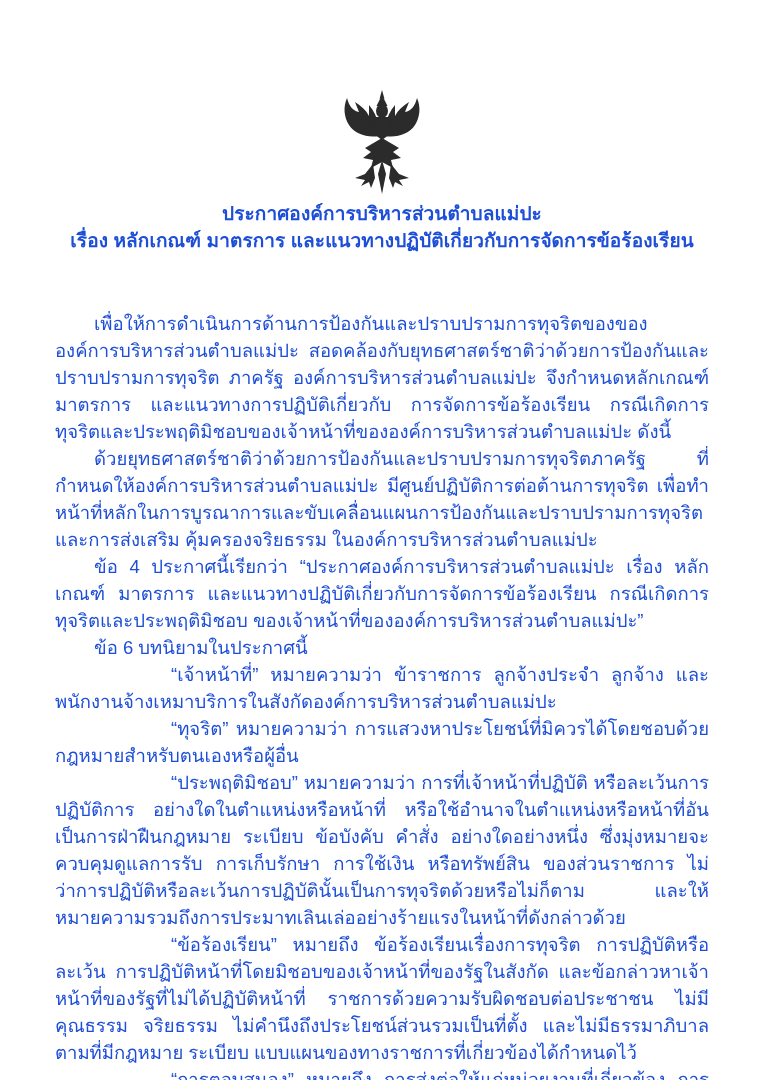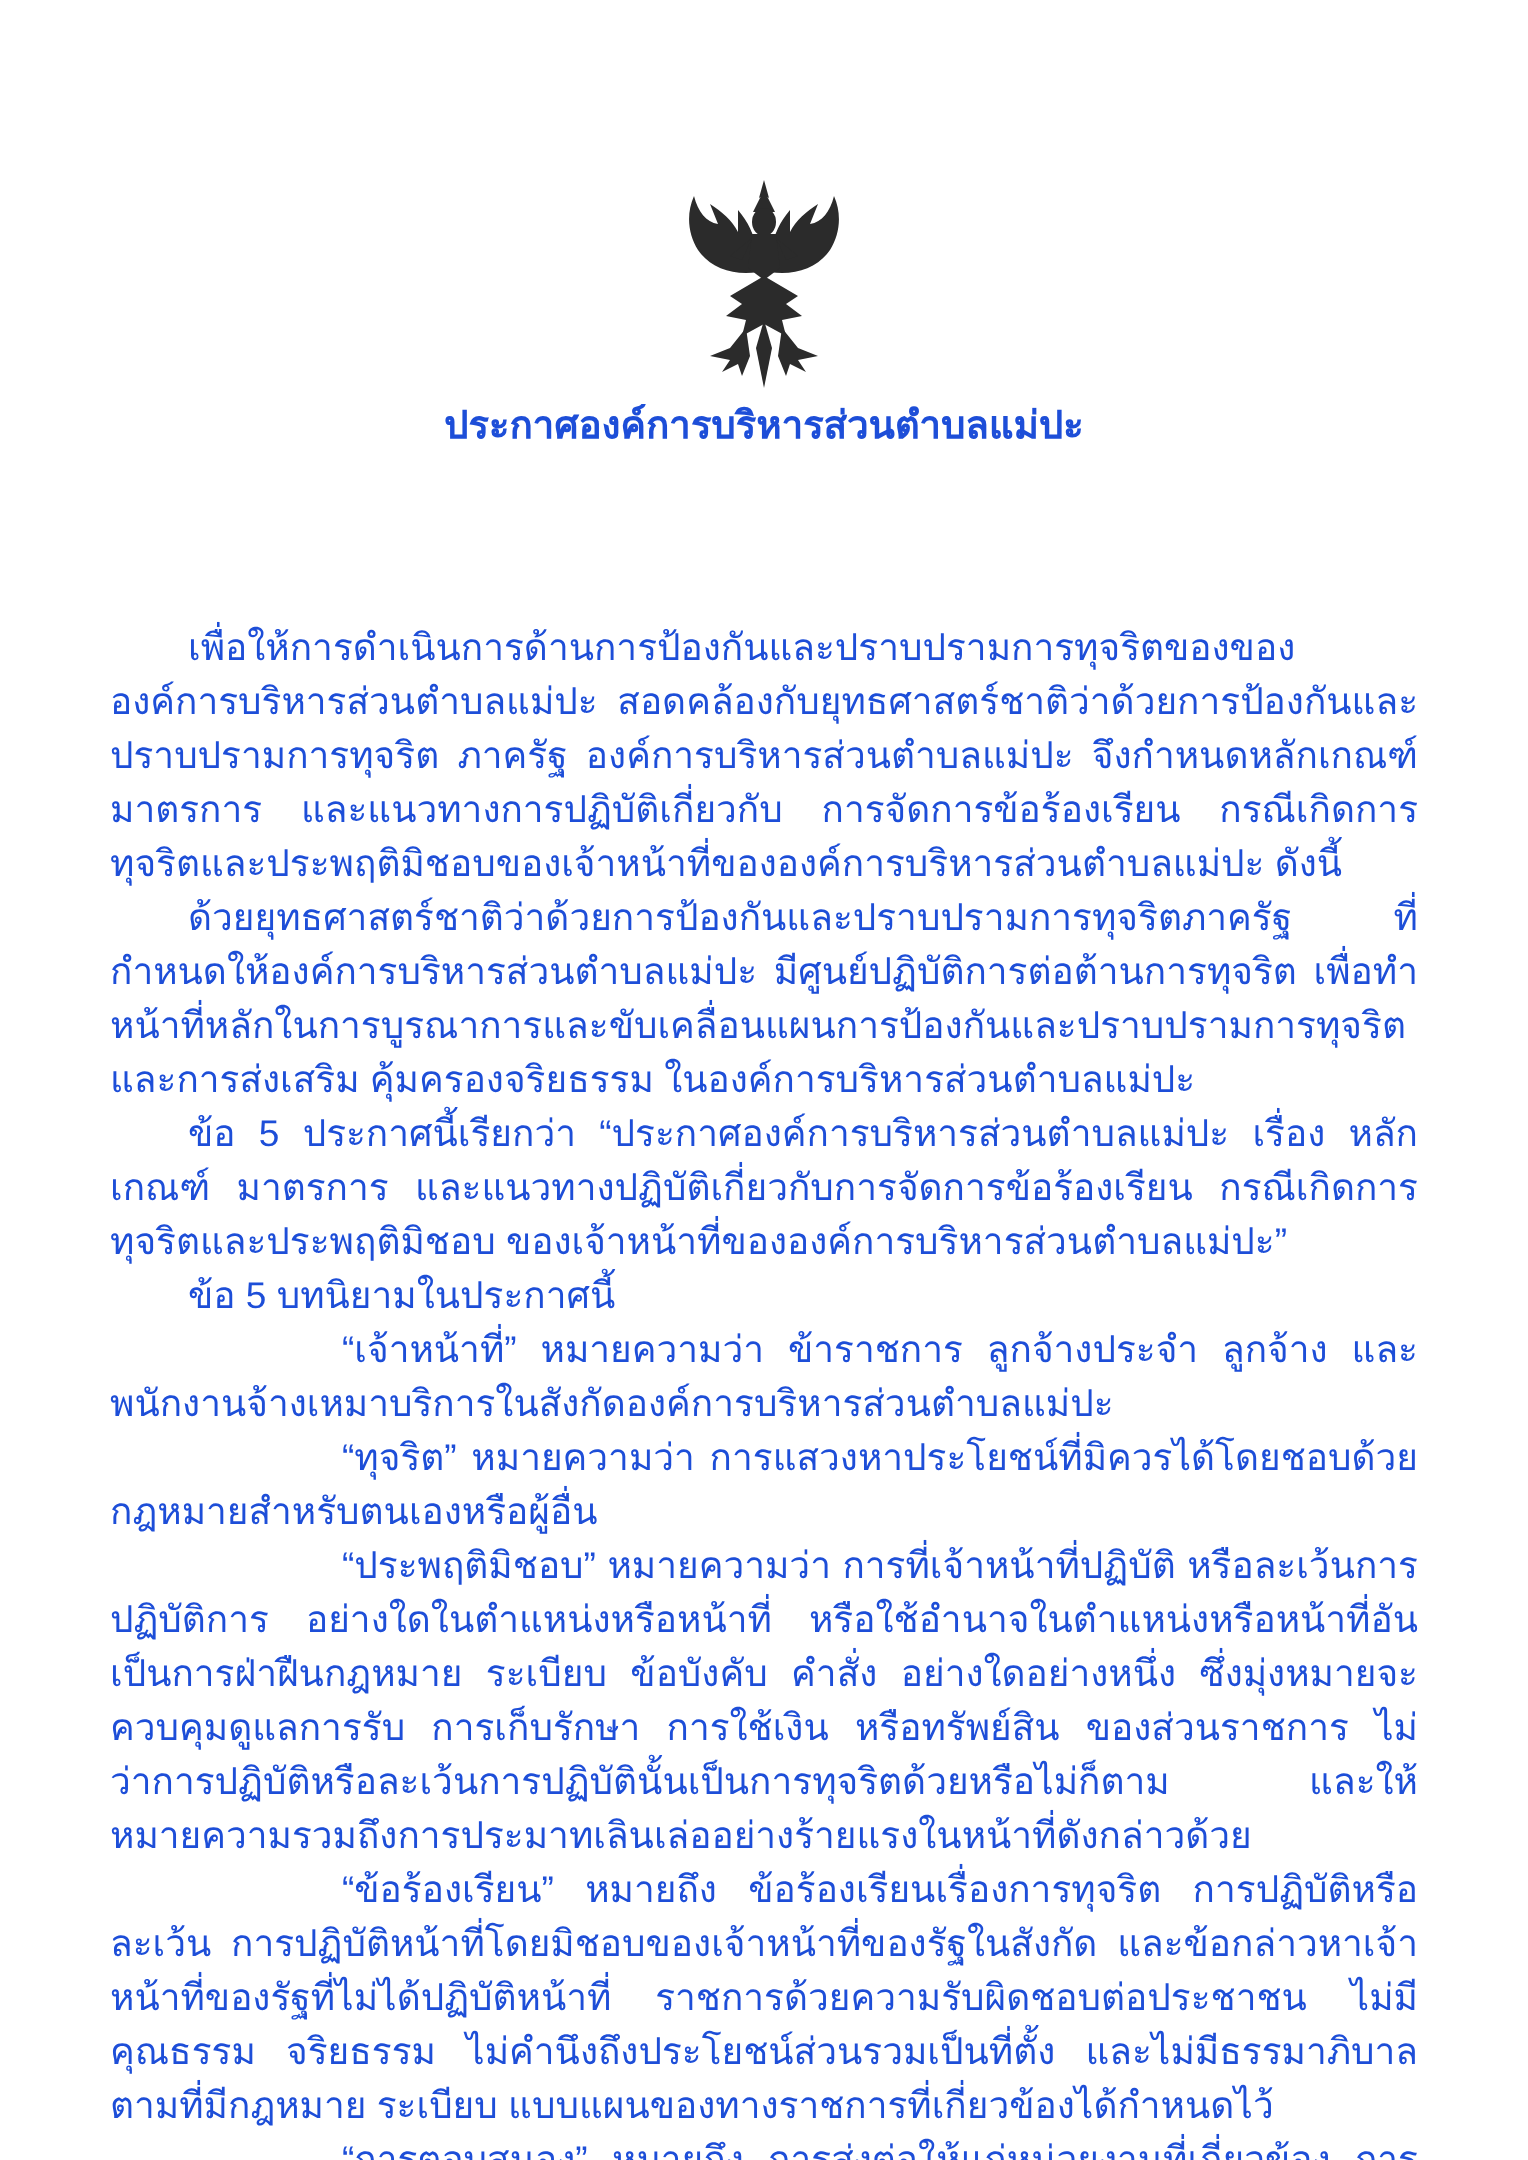--- a/index.html
+++ b/index.html
@@ -82,6 +82,7 @@
 
   <div class="title-block">
     <div>ประกาศองค์การบริหารส่วนตำบลแม่ปะ</div>
+    <div>เรื่อง หลักเกณฑ์ มาตรการ และแนวทางปฏิบัติเกี่ยวกับการจัดการข้อร้องเรียน</div>
   </div>
 
   <div class="doc-body">

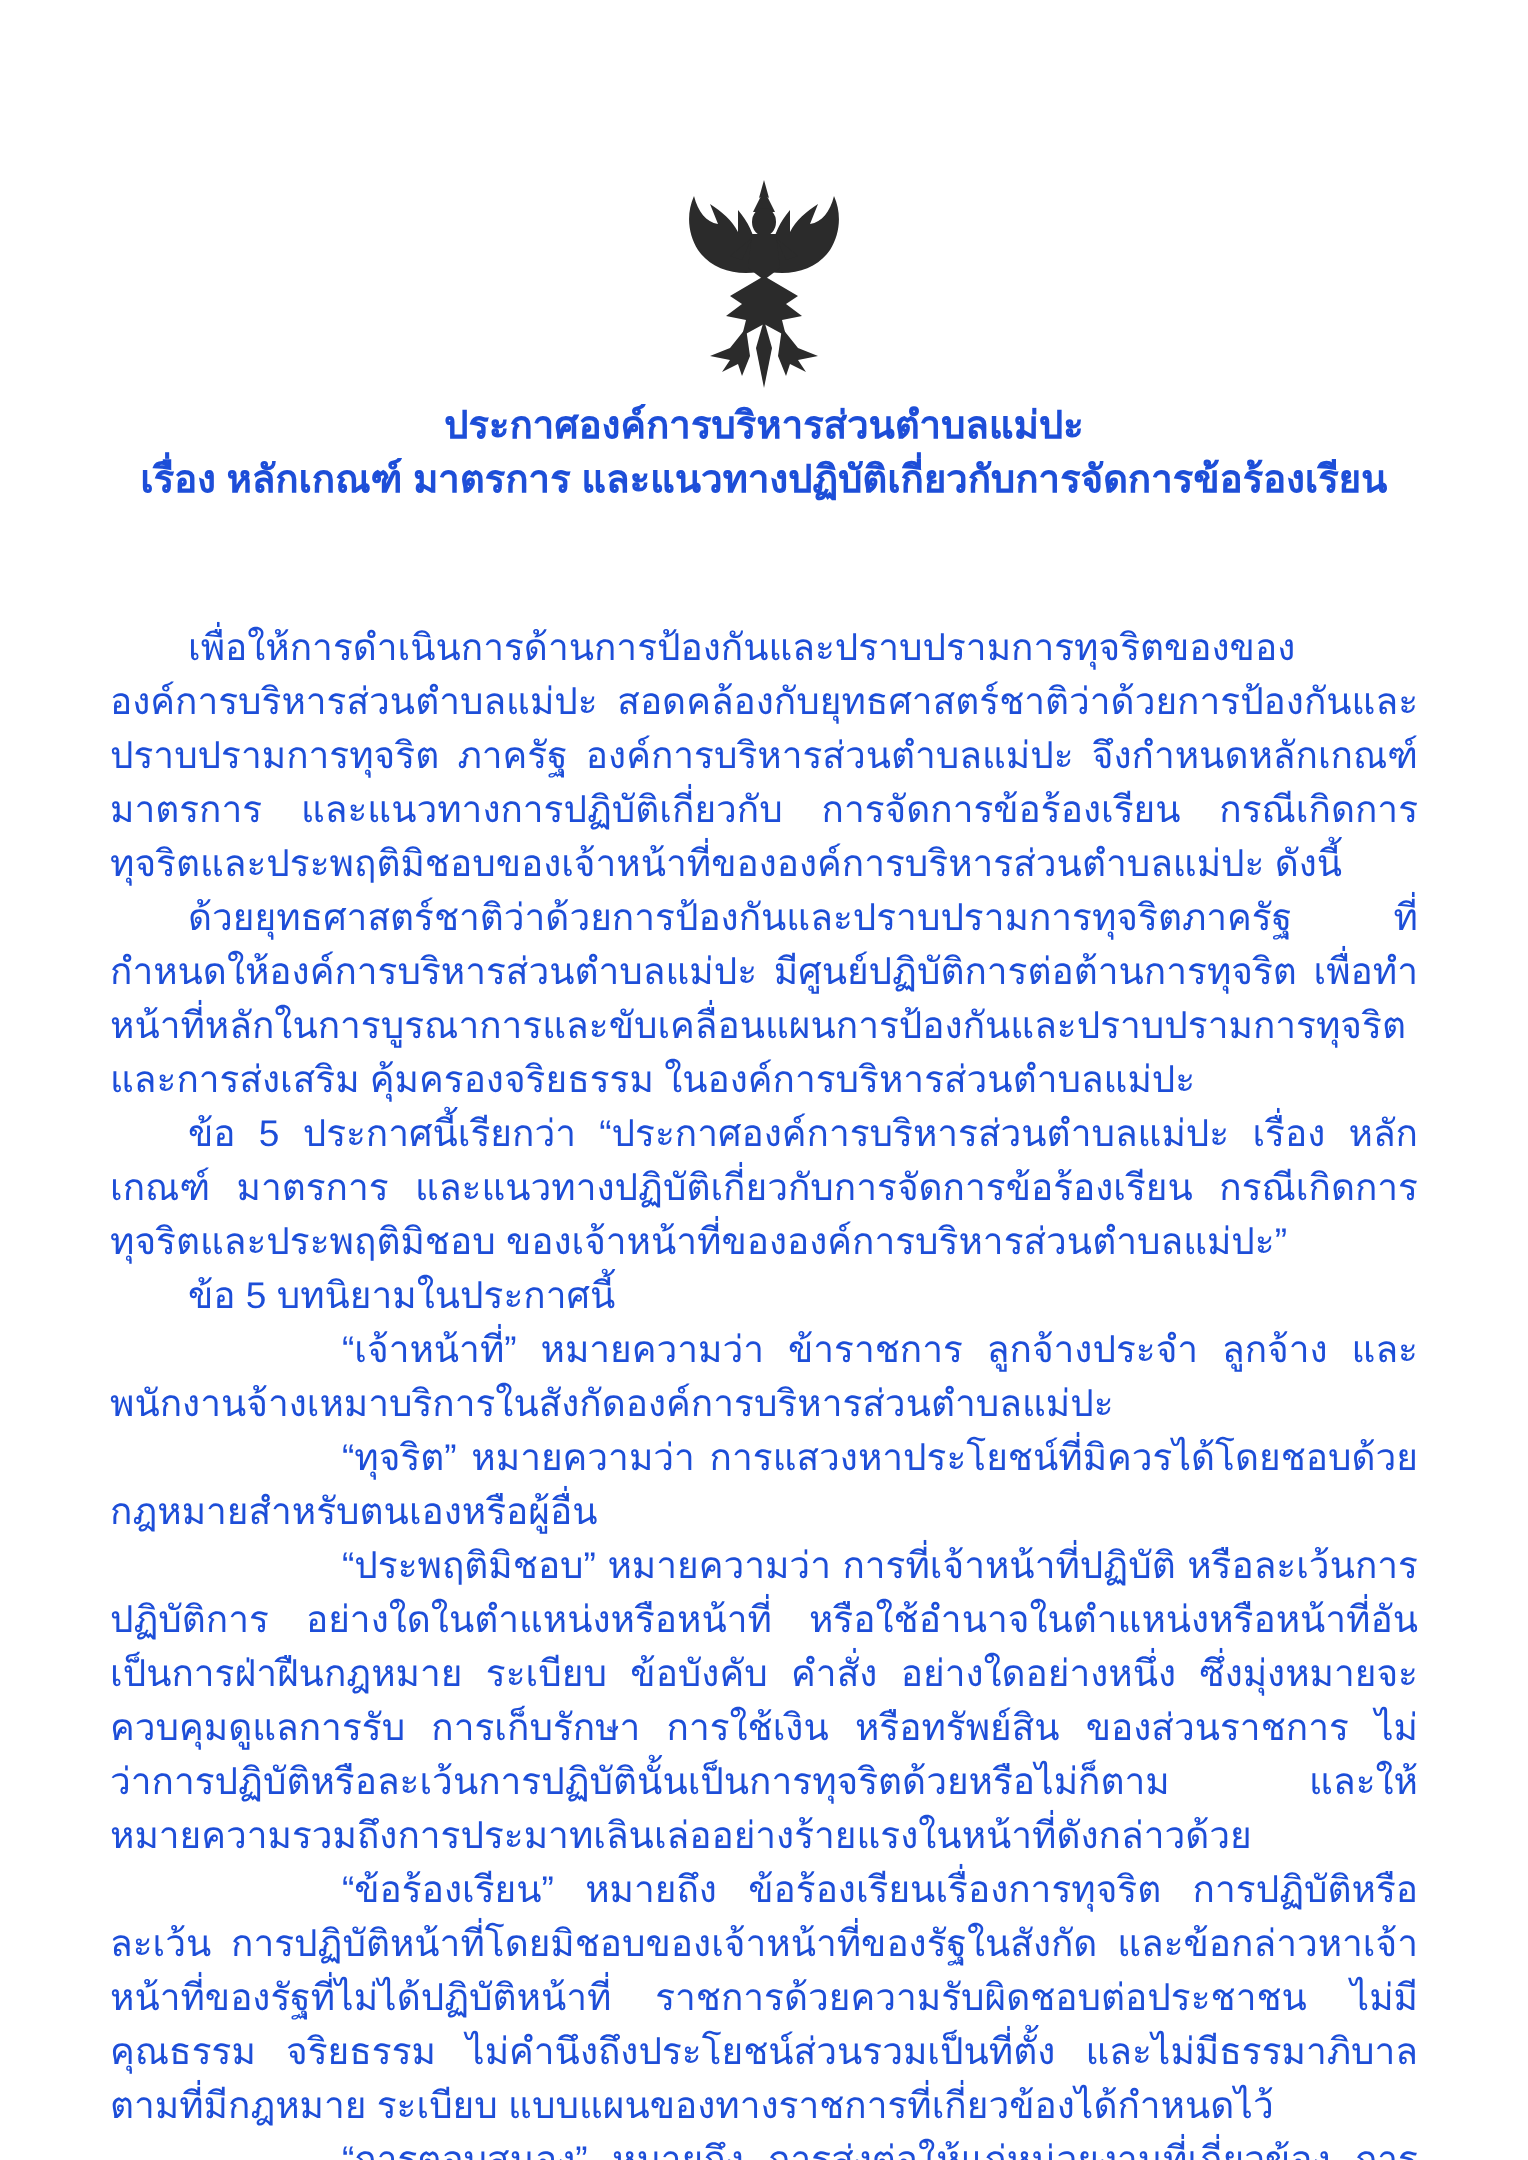--- a/index.html
+++ b/index.html
@@ -88,7 +88,7 @@
   <div class="doc-body">
     <p class="para ind-a">เพื่อให้การดำเนินการด้านการป้องกันและปราบปรามการทุจริตของขององค์การบริหารส่วนตำบลแม่ปะ สอดคล้องกับยุทธศาสตร์ชาติว่าด้วยการป้องกันและปราบปรามการทุจริต ภาครัฐ องค์การบริหารส่วนตำบลแม่ปะ จึงกำหนดหลักเกณฑ์ มาตรการ และแนวทางการปฏิบัติเกี่ยวกับ การจัดการข้อร้องเรียน กรณีเกิดการทุจริตและประพฤติมิชอบของเจ้าหน้าที่ขององค์การบริหารส่วนตำบลแม่ปะ ดังนี้</p>
     <p class="para ind-a">ด้วยยุทธศาสตร์ชาติว่าด้วยการป้องกันและปราบปรามการทุจริตภาครัฐ ที่กำหนดให้องค์การบริหารส่วนตำบลแม่ปะ มีศูนย์ปฏิบัติการต่อต้านการทุจริต เพื่อทำหน้าที่หลักในการบูรณาการและขับเคลื่อนแผนการป้องกันและปราบปรามการทุจริตและการส่งเสริม คุ้มครองจริยธรรม ในองค์การบริหารส่วนตำบลแม่ปะ</p>
-    <p class="para ind-a">ข้อ 5 ประกาศนี้เรียกว่า “ประกาศองค์การบริหารส่วนตำบลแม่ปะ เรื่อง หลักเกณฑ์ มาตรการ และแนวทางปฏิบัติเกี่ยวกับการจัดการข้อร้องเรียน กรณีเกิดการทุจริตและประพฤติมิชอบ ของเจ้าหน้าที่ขององค์การบริหารส่วนตำบลแม่ปะ”</p>
+    <p class="para ind-a">ข้อ 4 ประกาศนี้เรียกว่า “ประกาศองค์การบริหารส่วนตำบลแม่ปะ เรื่อง หลักเกณฑ์ มาตรการ และแนวทางปฏิบัติเกี่ยวกับการจัดการข้อร้องเรียน กรณีเกิดการทุจริตและประพฤติมิชอบ ของเจ้าหน้าที่ขององค์การบริหารส่วนตำบลแม่ปะ”</p>
     <p class="para ind-a">ข้อ 5 บทนิยามในประกาศนี้</p>
     <p class="para ind-b">“เจ้าหน้าที่” หมายความว่า ข้าราชการ ลูกจ้างประจำ ลูกจ้าง และพนักงานจ้างเหมาบริการในสังกัดองค์การบริหารส่วนตำบลแม่ปะ</p>
     <p class="para ind-b">“ทุจริต” หมายความว่า การแสวงหาประโยชน์ที่มิควรได้โดยชอบด้วยกฎหมายสำหรับตนเองหรือผู้อื่น</p>

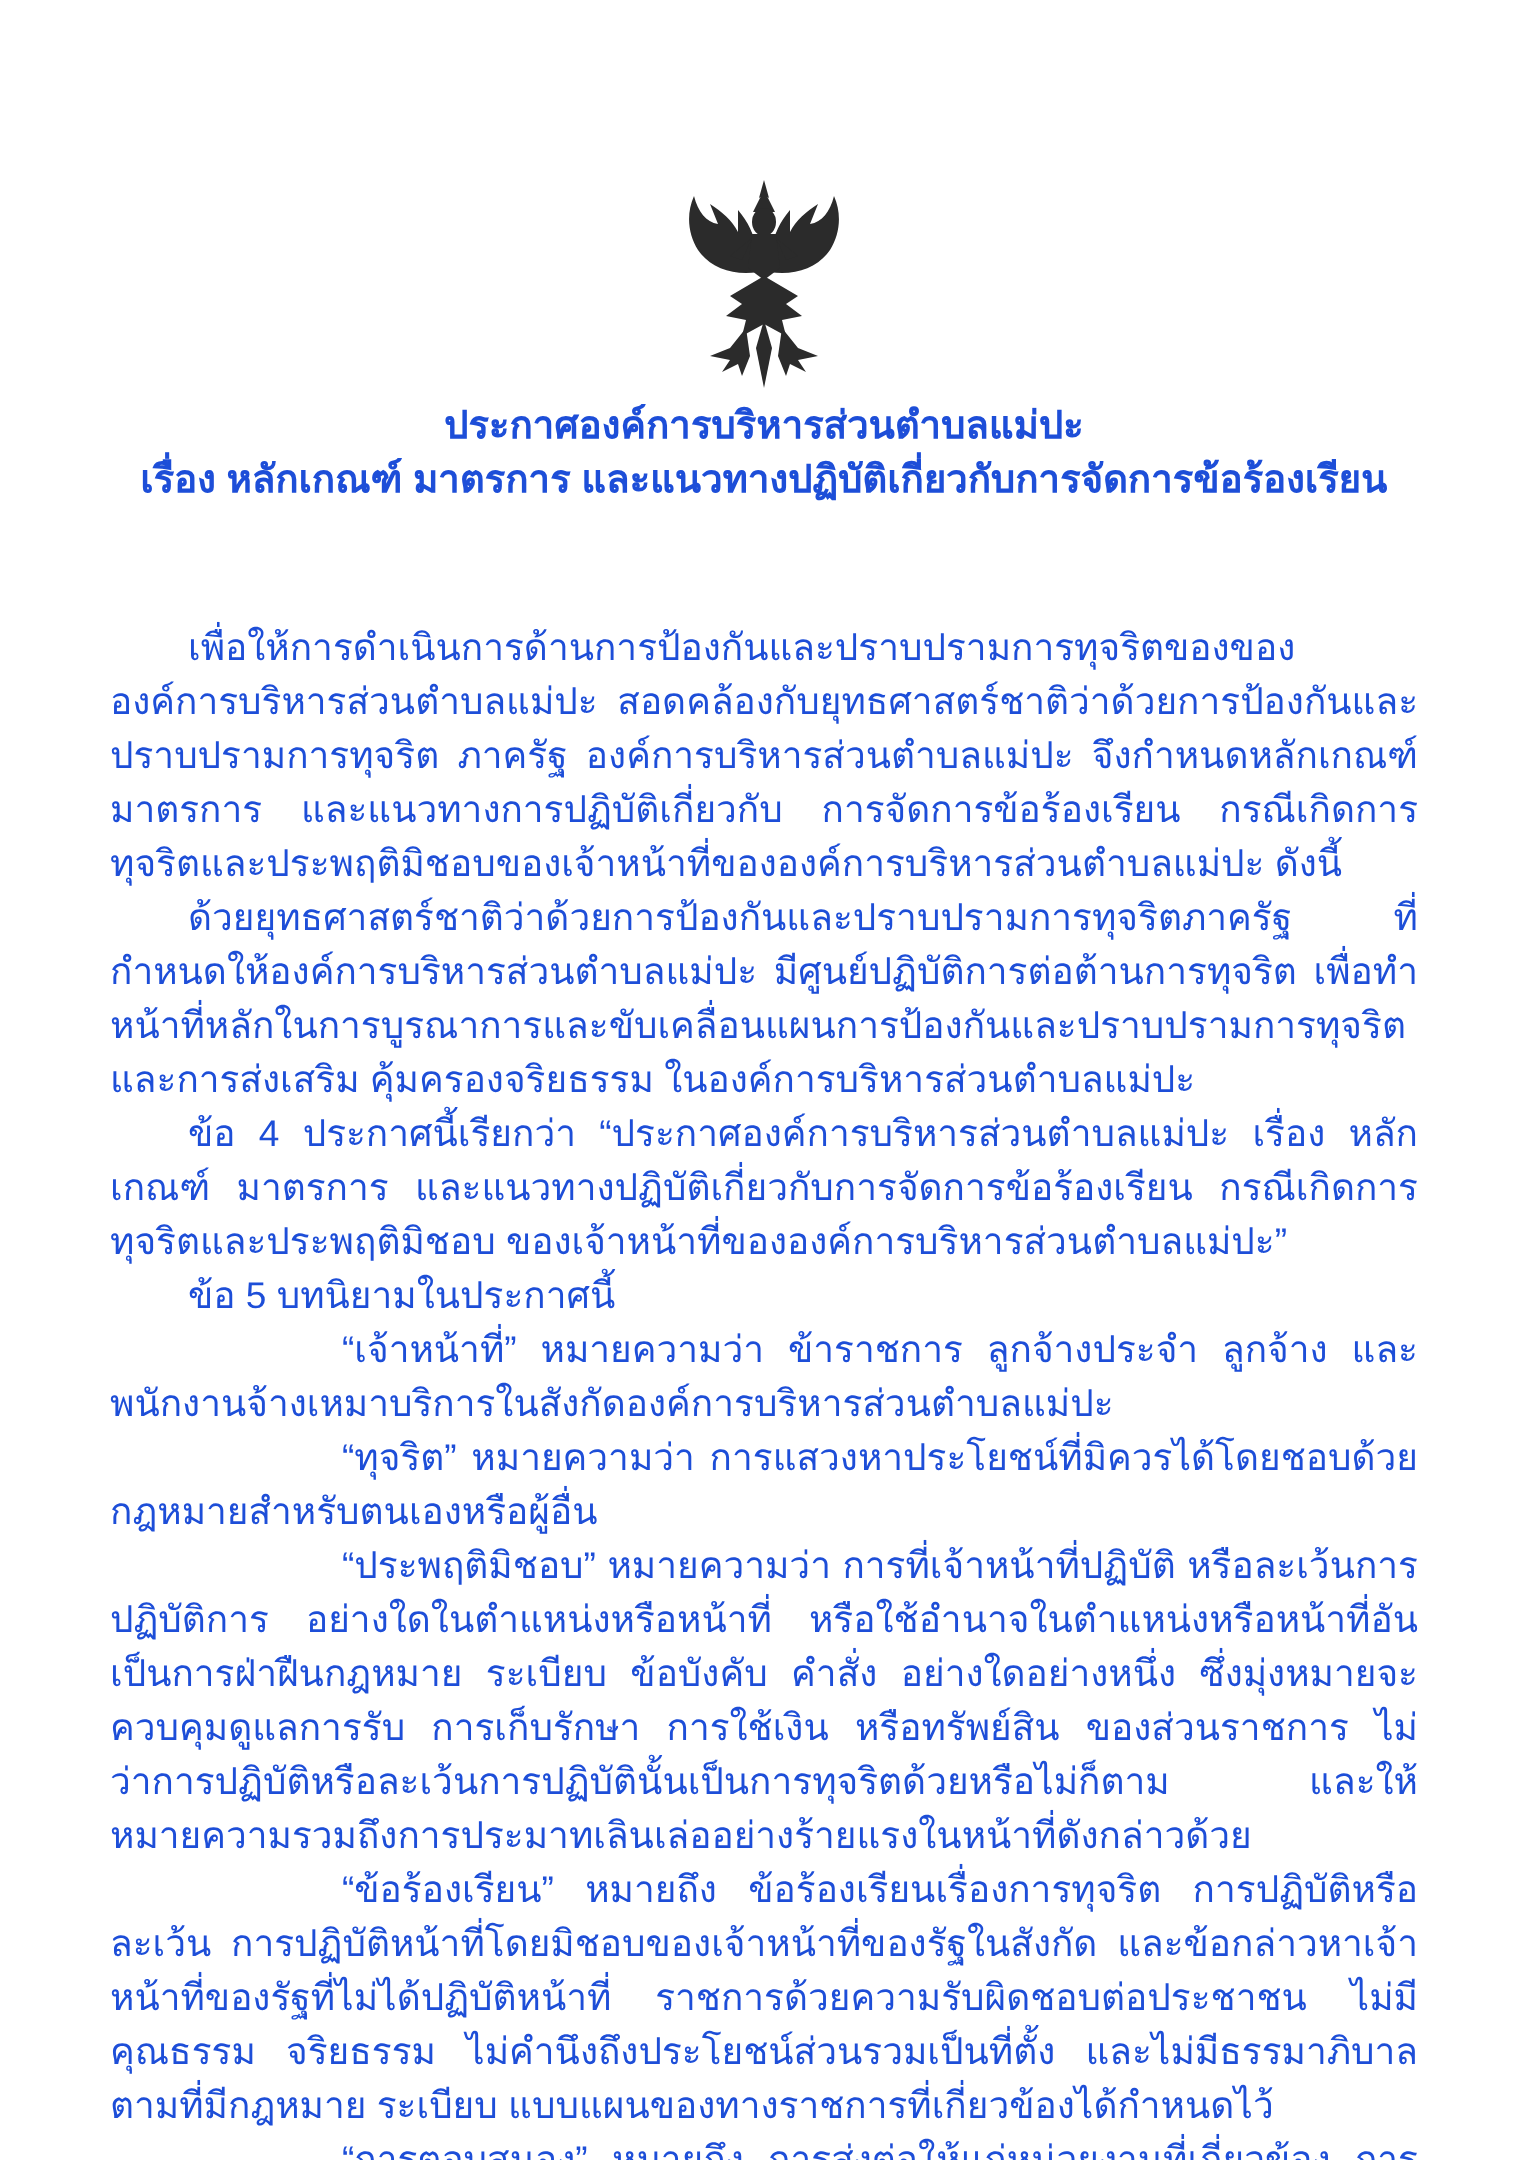--- a/index.html
+++ b/index.html
@@ -89,7 +89,7 @@
     <p class="para ind-a">เพื่อให้การดำเนินการด้านการป้องกันและปราบปรามการทุจริตของขององค์การบริหารส่วนตำบลแม่ปะ สอดคล้องกับยุทธศาสตร์ชาติว่าด้วยการป้องกันและปราบปรามการทุจริต ภาครัฐ องค์การบริหารส่วนตำบลแม่ปะ จึงกำหนดหลักเกณฑ์ มาตรการ และแนวทางการปฏิบัติเกี่ยวกับ การจัดการข้อร้องเรียน กรณีเกิดการทุจริตและประพฤติมิชอบของเจ้าหน้าที่ขององค์การบริหารส่วนตำบลแม่ปะ ดังนี้</p>
     <p class="para ind-a">ด้วยยุทธศาสตร์ชาติว่าด้วยการป้องกันและปราบปรามการทุจริตภาครัฐ ที่กำหนดให้องค์การบริหารส่วนตำบลแม่ปะ มีศูนย์ปฏิบัติการต่อต้านการทุจริต เพื่อทำหน้าที่หลักในการบูรณาการและขับเคลื่อนแผนการป้องกันและปราบปรามการทุจริตและการส่งเสริม คุ้มครองจริยธรรม ในองค์การบริหารส่วนตำบลแม่ปะ</p>
     <p class="para ind-a">ข้อ 4 ประกาศนี้เรียกว่า “ประกาศองค์การบริหารส่วนตำบลแม่ปะ เรื่อง หลักเกณฑ์ มาตรการ และแนวทางปฏิบัติเกี่ยวกับการจัดการข้อร้องเรียน กรณีเกิดการทุจริตและประพฤติมิชอบ ของเจ้าหน้าที่ขององค์การบริหารส่วนตำบลแม่ปะ”</p>
-    <p class="para ind-a">ข้อ 5 บทนิยามในประกาศนี้</p>
+    <p class="para ind-a">ข้อ 6 บทนิยามในประกาศนี้</p>
     <p class="para ind-b">“เจ้าหน้าที่” หมายความว่า ข้าราชการ ลูกจ้างประจำ ลูกจ้าง และพนักงานจ้างเหมาบริการในสังกัดองค์การบริหารส่วนตำบลแม่ปะ</p>
     <p class="para ind-b">“ทุจริต” หมายความว่า การแสวงหาประโยชน์ที่มิควรได้โดยชอบด้วยกฎหมายสำหรับตนเองหรือผู้อื่น</p>
     <p class="para ind-b">“ประพฤติมิชอบ” หมายความว่า การที่เจ้าหน้าที่ปฏิบัติ หรือละเว้นการปฏิบัติการ อย่างใดในตำแหน่งหรือหน้าที่ หรือใช้อำนาจในตำแหน่งหรือหน้าที่อันเป็นการฝ่าฝืนกฎหมาย ระเบียบ ข้อบังคับ คำสั่ง อย่างใดอย่างหนึ่ง ซึ่งมุ่งหมายจะควบคุมดูแลการรับ การเก็บรักษา การใช้เงิน หรือทรัพย์สิน ของส่วนราชการ ไม่ว่าการปฏิบัติหรือละเว้นการปฏิบัตินั้นเป็นการทุจริตด้วยหรือไม่ก็ตาม และให้ หมายความรวมถึงการประมาทเลินเล่ออย่างร้ายแรงในหน้าที่ดังกล่าวด้วย</p>

